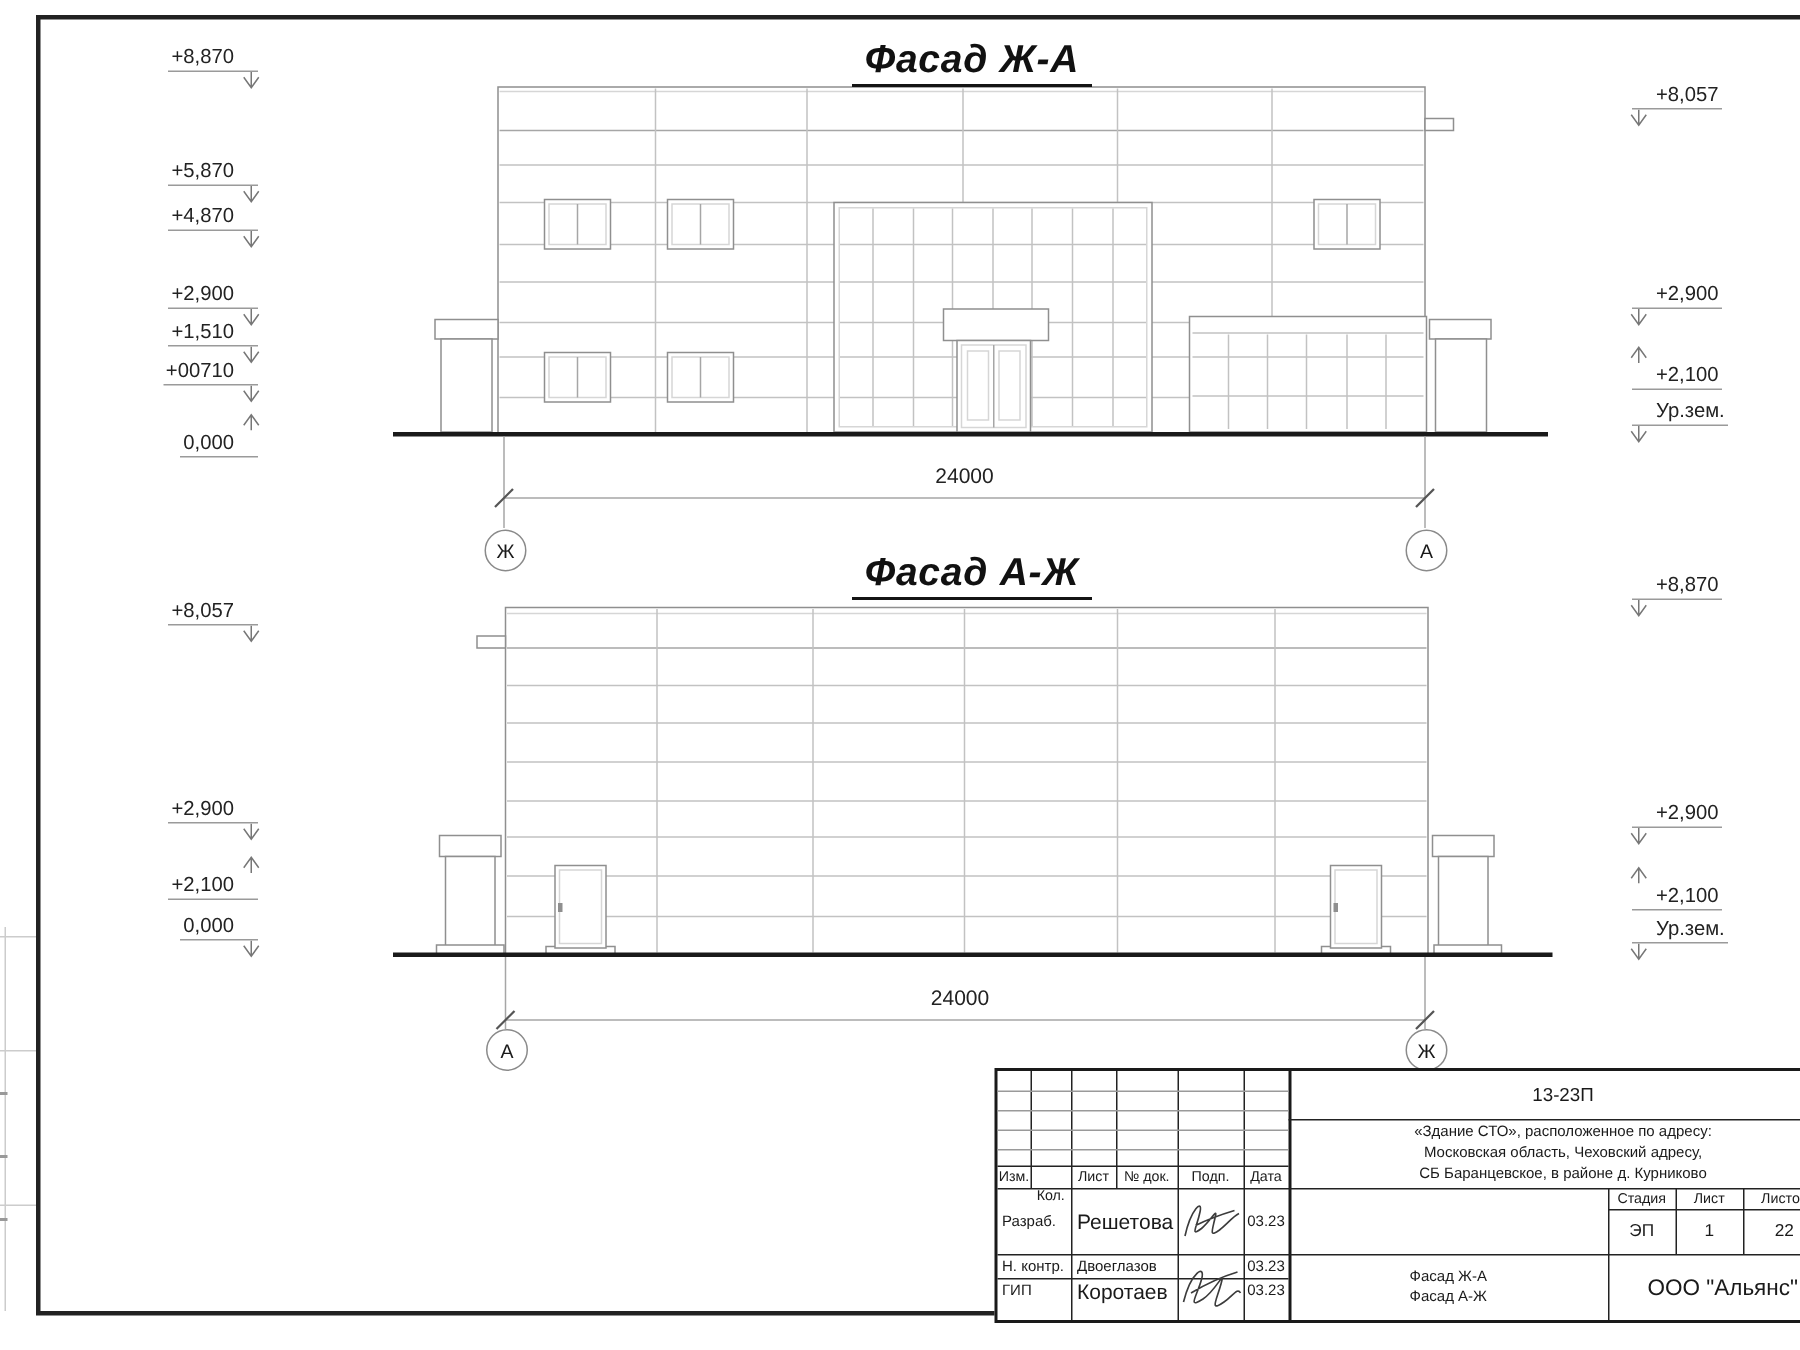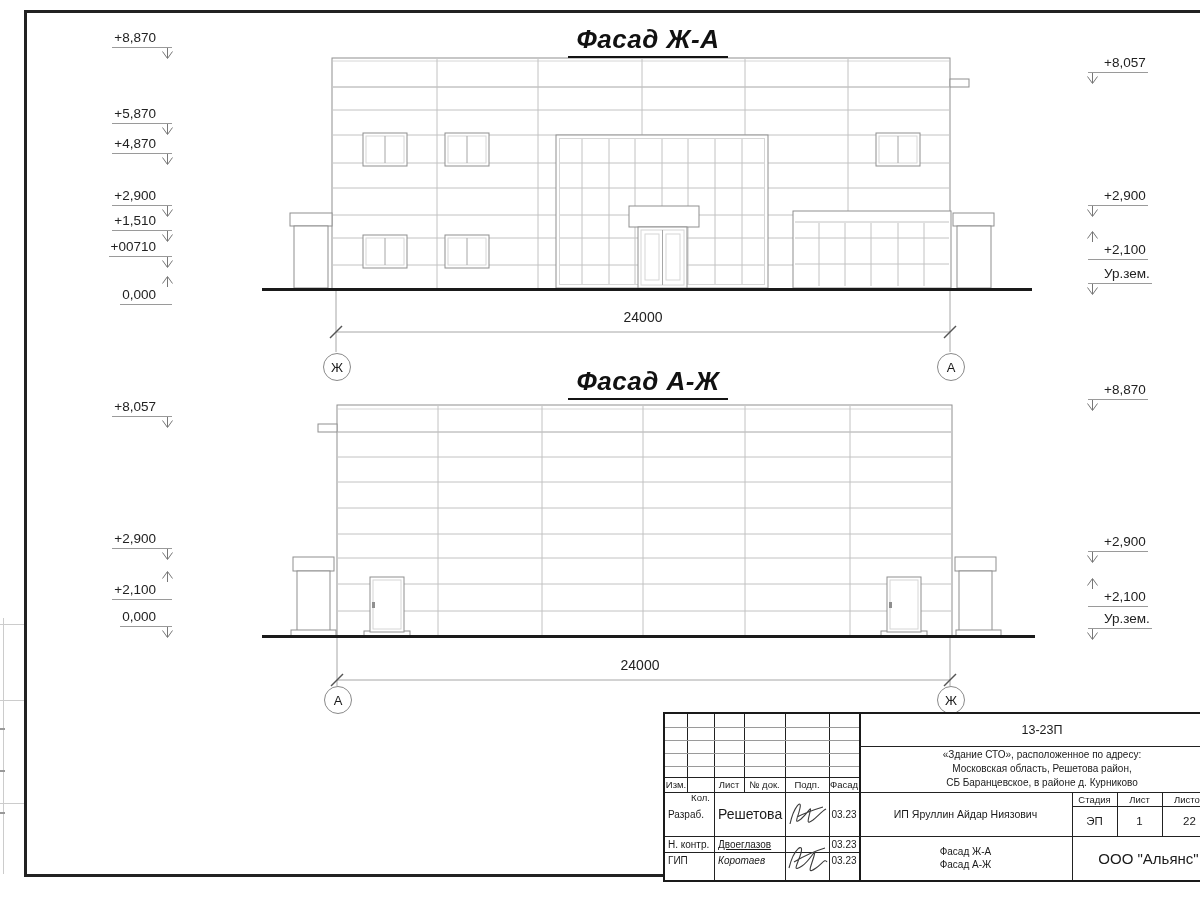--- a/index.html
+++ b/index.html
@@ -333,7 +333,7 @@
     <div class="tc" style="left:194px;top:0;width:366px;height:32px;font-size:12.5px;">13-23П</div>
     <div class="tc" style="left:194px;top:32px;width:366px;height:46px;font-size:10px;line-height:14px;flex-direction:column;">
       <span>«Здание СТО», расположенное по адресу:</span>
-      <span>Московская область, Решетова район,</span>
+      <span>Московская область, Чеховский адресу,</span>
       <span>СБ Баранцевское, в районе д. Курниково</span>
     </div>
     <div class="tc" style="left:194px;top:78px;width:213px;height:44px;font-size:10.5px;">ИП Яруллин Айдар Ниязович</div>

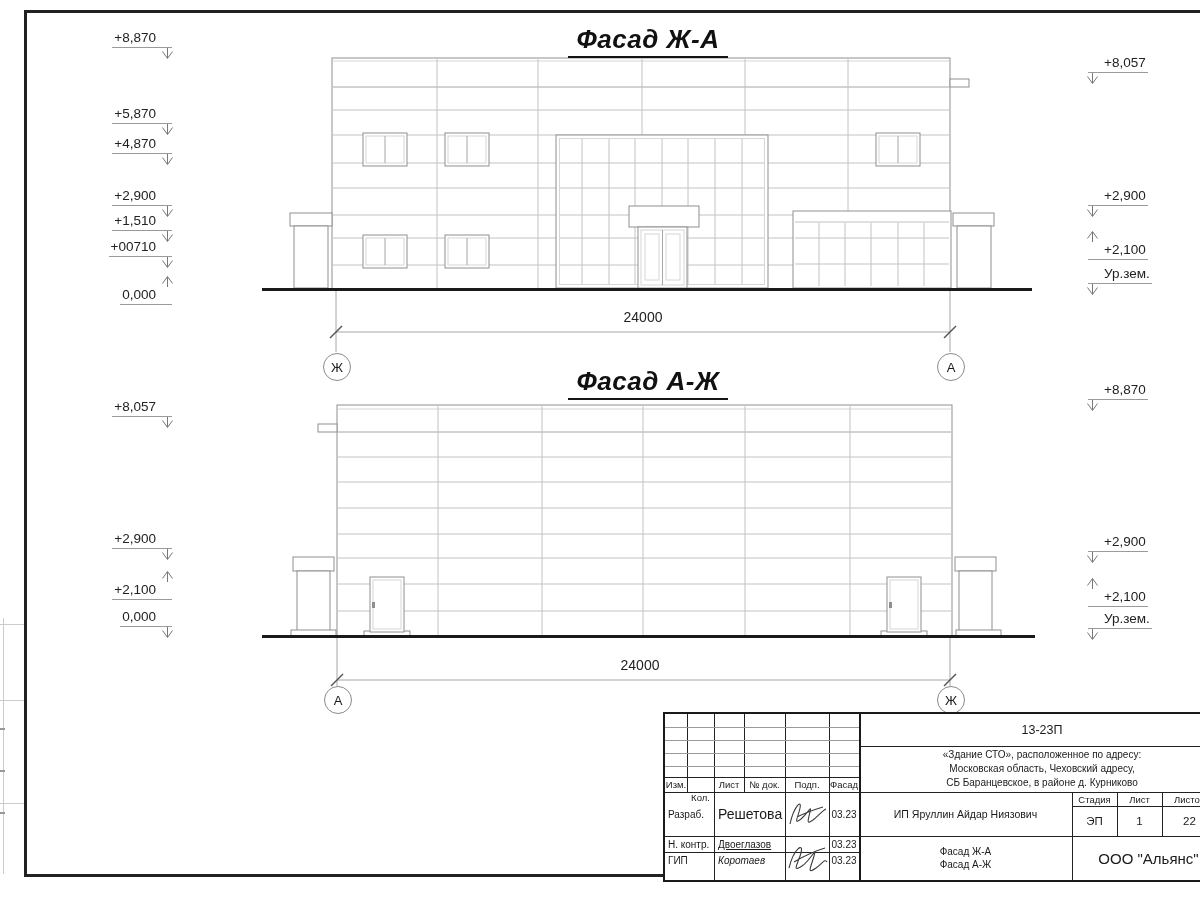--- a/index.html
+++ b/index.html
@@ -311,7 +311,7 @@
     <div class="tc" style="left:49px;top:63px;width:30px;height:15px;font-size:9.5px;">Лист</div>
     <div class="tc" style="left:79px;top:63px;width:41px;height:15px;font-size:9.5px;">№ док.</div>
     <div class="tc" style="left:120px;top:63px;width:44px;height:15px;font-size:9.5px;">Подп.</div>
-    <div class="tc" style="left:164px;top:63px;width:30px;height:15px;font-size:9.5px;">Фасад</div>
+    <div class="tc" style="left:164px;top:63px;width:30px;height:15px;font-size:9.5px;">Дата</div>
 
     <div class="tc left" style="left:3px;top:78px;width:46px;height:44px;font-size:10px;">Разраб.</div>
     <div class="tc left" style="left:53px;top:78px;width:67px;height:44px;font-size:14px;">Решетова</div>

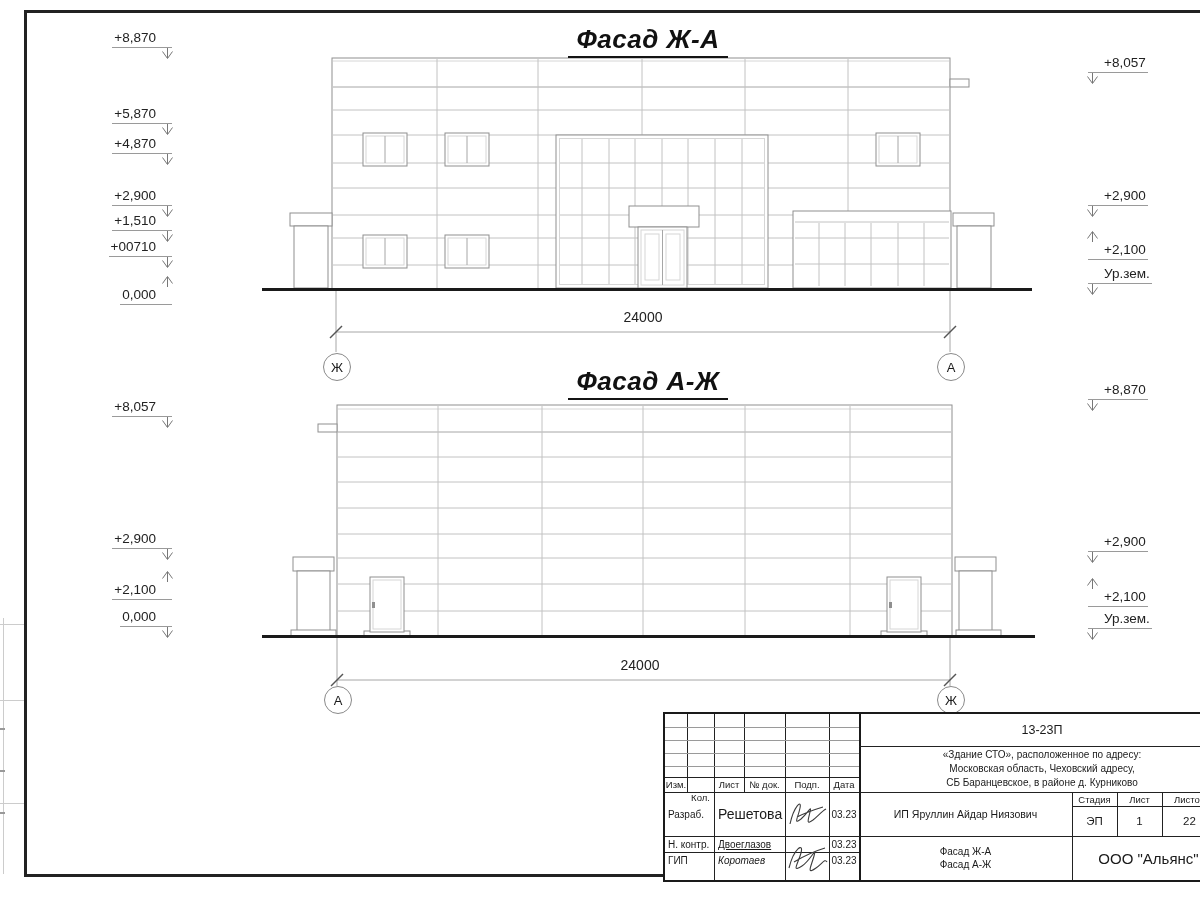--- a/index.html
+++ b/index.html
@@ -336,7 +336,6 @@
       <span>Московская область, Чеховский адресу,</span>
       <span>СБ Баранцевское, в районе д. Курниково</span>
     </div>
-    <div class="tc" style="left:194px;top:78px;width:213px;height:44px;font-size:10.5px;">ИП Яруллин Айдар Ниязович</div>
     <div class="tc" style="left:407px;top:78px;width:45px;height:14px;font-size:9.5px;">Стадия</div>
     <div class="tc" style="left:452px;top:78px;width:45px;height:14px;font-size:9.5px;">Лист</div>
     <div class="tc" style="left:497px;top:78px;width:55px;height:14px;font-size:9.5px;">Листов</div>

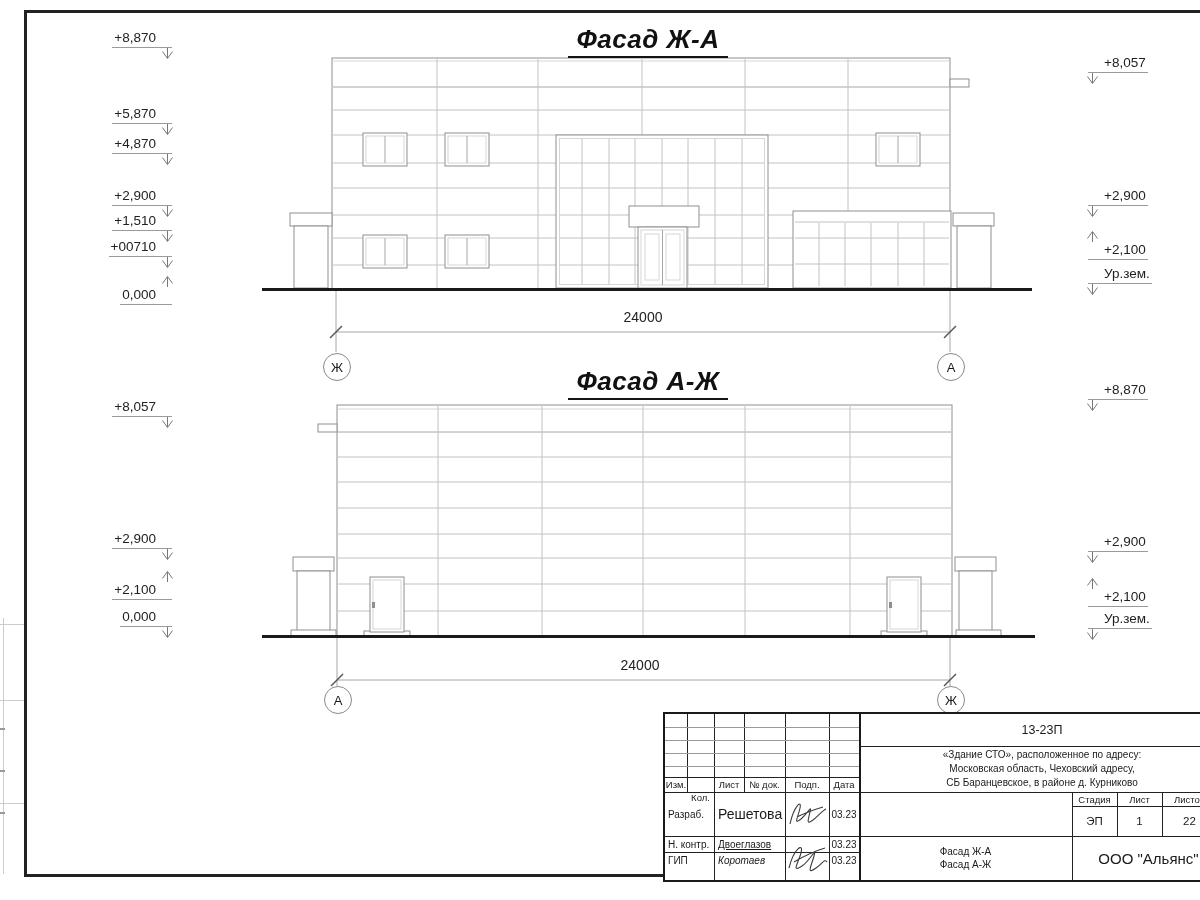--- a/index.html
+++ b/index.html
@@ -317,7 +317,7 @@
     <div class="tc left" style="left:53px;top:78px;width:67px;height:44px;font-size:14px;">Решетова</div>
     <div class="tc" style="left:164px;top:78px;width:30px;height:44px;font-size:10px;">03.23</div>
     <div class="tc left" style="left:3px;top:122px;width:46px;height:16px;font-size:10px;">Н. контр.</div>
-    <div class="tc left" style="left:53px;top:122px;width:67px;height:16px;font-size:10px;text-decoration:underline;">Двоеглазов</div>
+    <div class="tc left" style="left:53px;top:122px;width:67px;height:16px;font-size:10px;">Двоеглазов</div>
     <div class="tc" style="left:164px;top:122px;width:30px;height:16px;font-size:10px;">03.23</div>
     <div class="tc left" style="left:3px;top:138px;width:46px;height:17px;font-size:10px;">ГИП</div>
     <div class="tc left" style="left:53px;top:138px;width:67px;height:17px;font-size:10px;font-style:italic;">Коротаев</div>

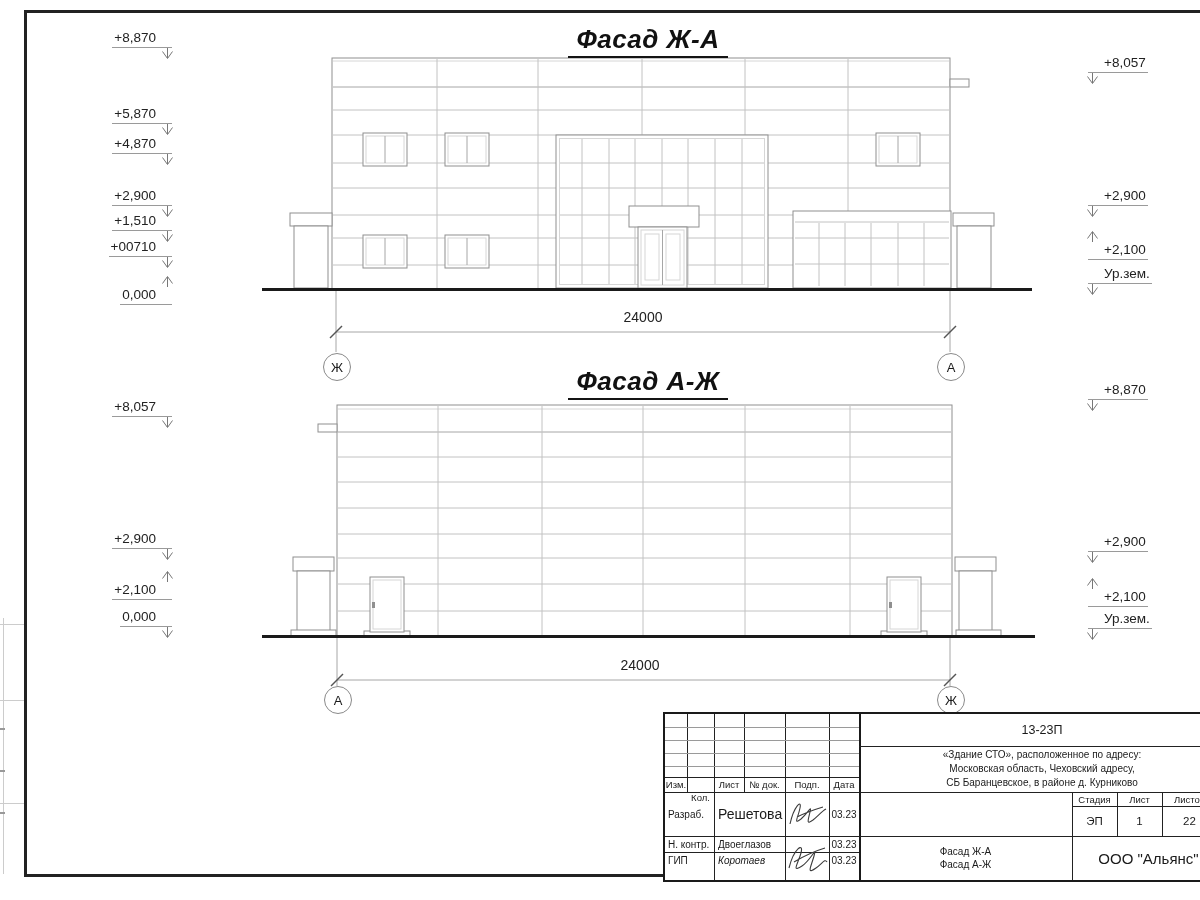--- a/index.html
+++ b/index.html
@@ -320,7 +320,7 @@
     <div class="tc left" style="left:53px;top:122px;width:67px;height:16px;font-size:10px;">Двоеглазов</div>
     <div class="tc" style="left:164px;top:122px;width:30px;height:16px;font-size:10px;">03.23</div>
     <div class="tc left" style="left:3px;top:138px;width:46px;height:17px;font-size:10px;">ГИП</div>
-    <div class="tc left" style="left:53px;top:138px;width:67px;height:17px;font-size:10px;font-style:italic;">Коротаев</div>
+    <div class="tc left" style="left:53px;top:138px;width:67px;height:17px;font-size:14px;">Коротаев</div>
     <div class="tc" style="left:164px;top:138px;width:30px;height:17px;font-size:10px;">03.23</div>
 
     <svg class="sig" style="left:120px;top:80px;" width="44" height="40" viewBox="0 0 44 40">

